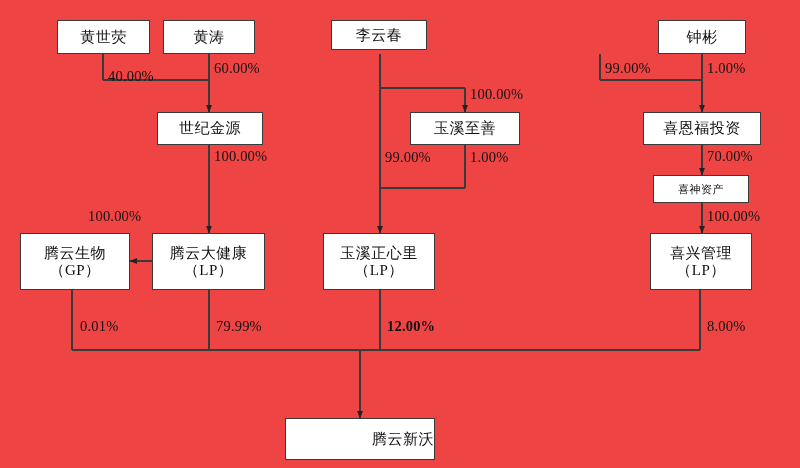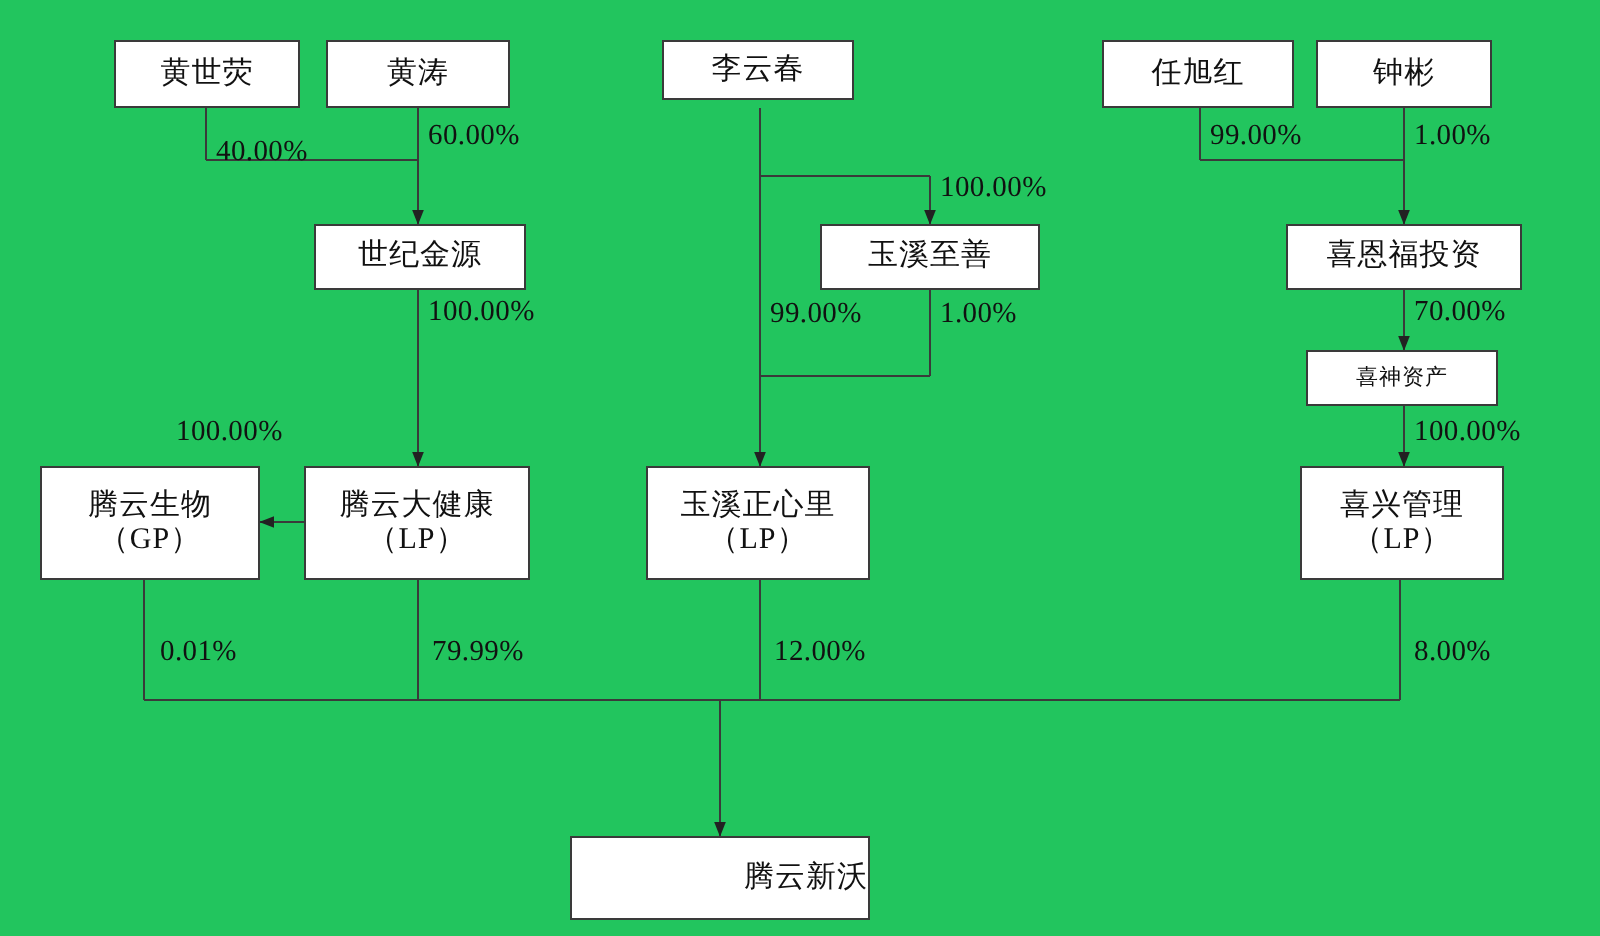--- a/index.html
+++ b/index.html
@@ -4,7 +4,7 @@
 <style>
   html,body{margin:0;padding:0;background:#ffffff;}
   body{width:800px;height:468px;font-family:"Liberation Serif","DejaVu Serif",serif;}
-  #diagram{position:relative;width:800px;height:468px;overflow:hidden;background:#22c55e;}
+  #diagram{position:relative;width:800px;height:468px;overflow:hidden;background:#ef4444;}
   svg#wires{position:absolute;left:0;top:0;width:800px;height:468px;}
   .node{
     position:absolute;

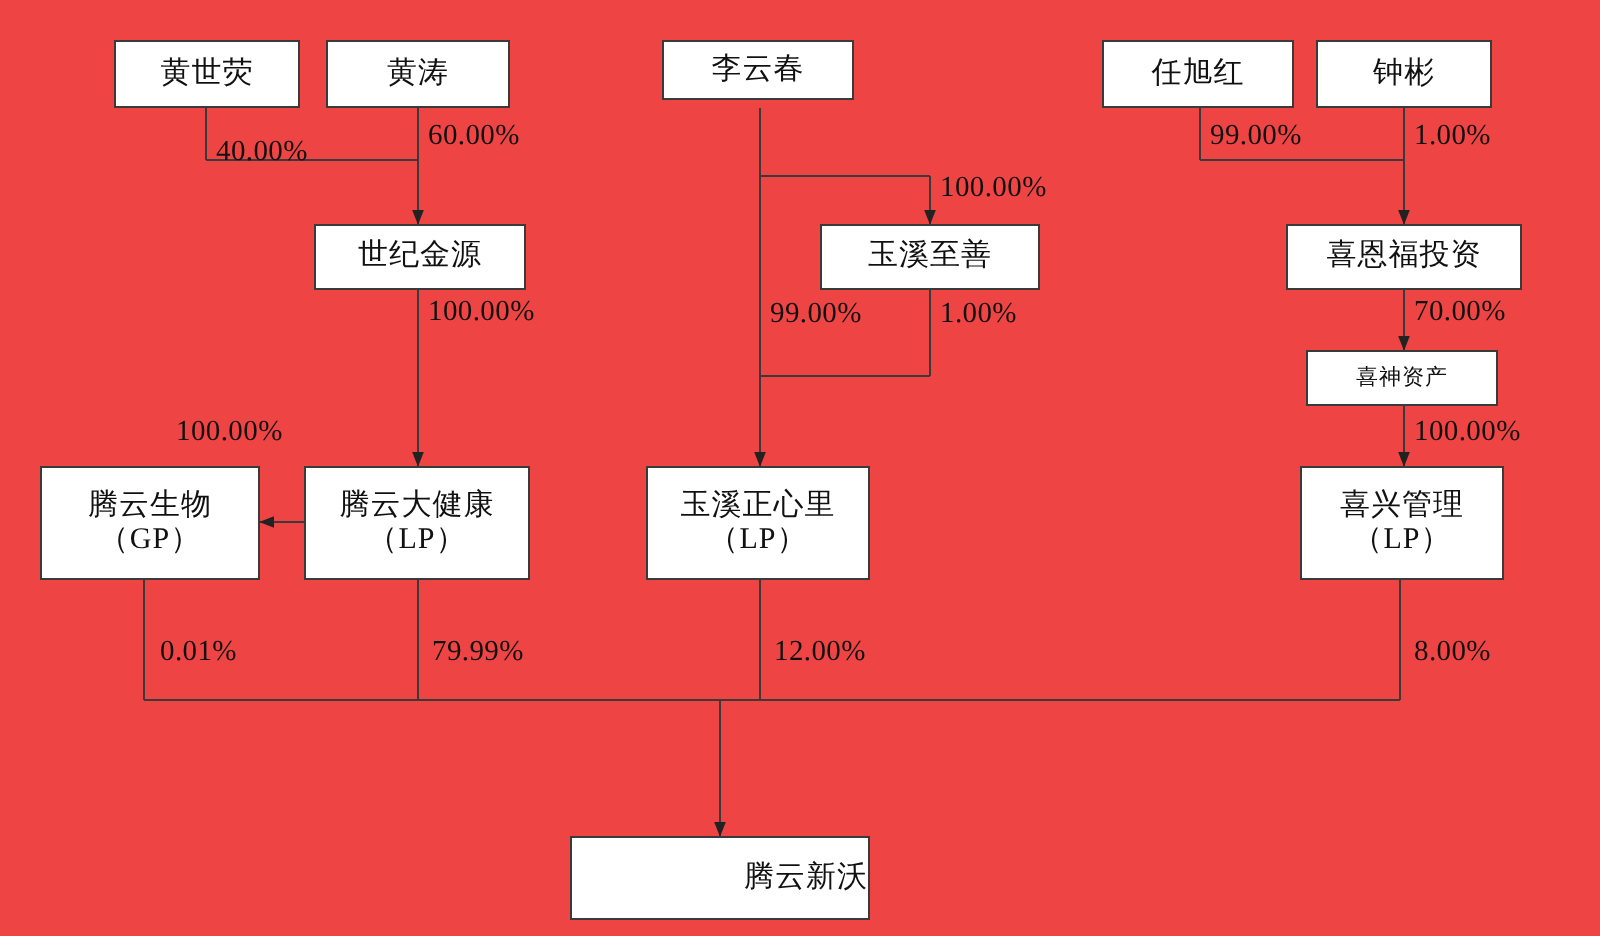--- a/index.html
+++ b/index.html
@@ -100,9 +100,6 @@
     <span>玉溪至善</span>
   </div>
 
-  <div class="node" style="left:551px;top:20px;width:96px;height:34px;">
-    <span>任旭红</span>
-  </div>
 
   <div class="node" style="left:658px;top:20px;width:88px;height:34px;text-align:center;">
     <span>钟彬</span>

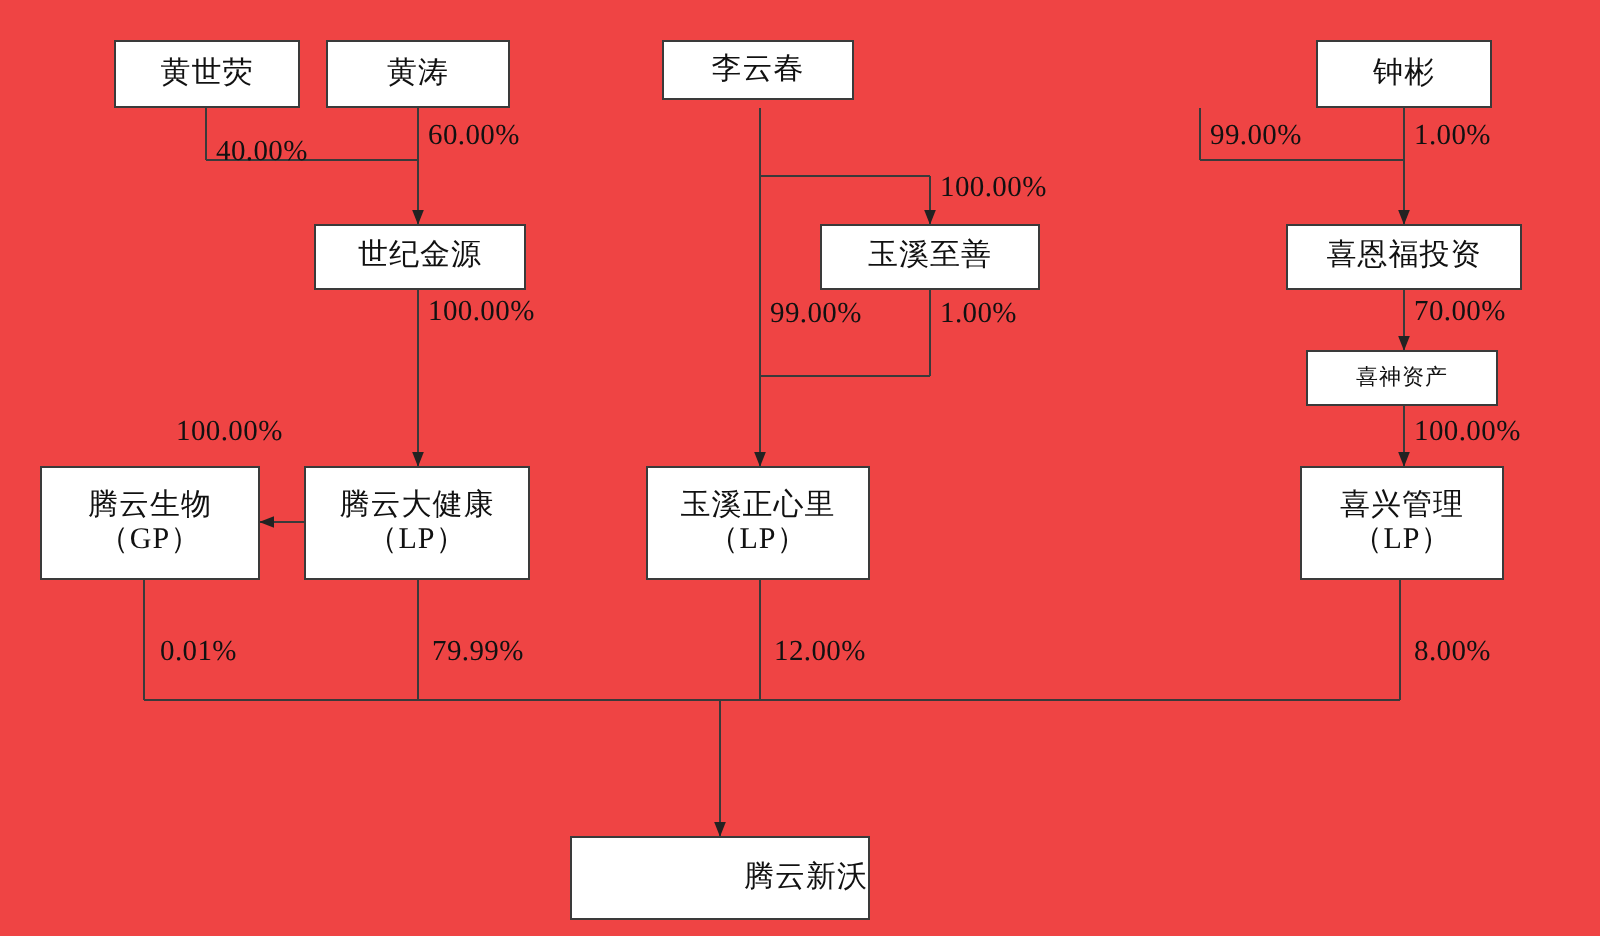--- a/index.html
+++ b/index.html
@@ -163,7 +163,7 @@
 
   <div class="pct" style="left:216px;top:318px;">79.99%</div>
 
-  <div class="pct" style="left:387px;top:318px;">12.00%</div>
+  <div class="pct" style="left:387px;top:318px;font-weight:bold;">12.00%</div>
 
   <div class="pct" style="left:707px;top:318px;">8.00%</div>
 

